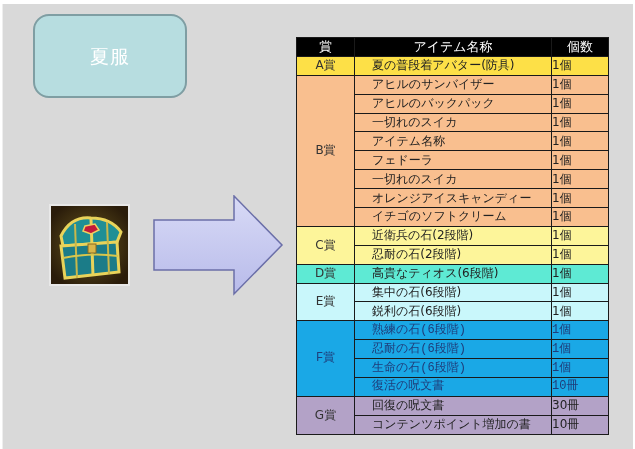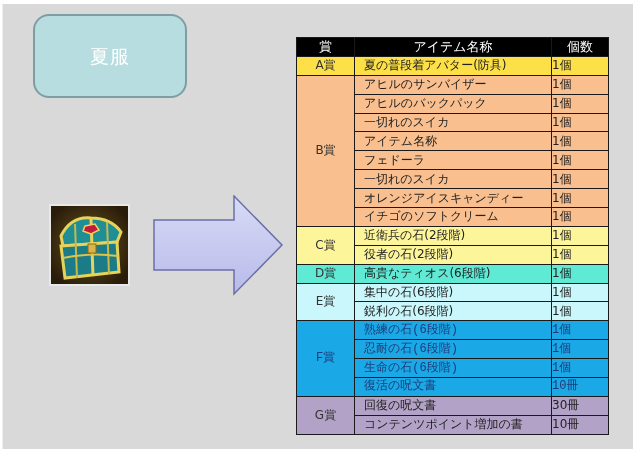--- a/index.html
+++ b/index.html
@@ -52,7 +52,7 @@
     .col-name { width: 197px; }
     .col-qty { width: 57px; }
     td.prize-cell { text-align: center; color: #333333; }
-    td.name-cell { text-align: left; padding-left: 9px; color: #222222; }
+    td.name-cell { text-align: left; padding-left: 17px; color: #222222; }
     td.qty-cell { text-align: left; color: #222222; }
     .grp-a { background: #fde047; }
     .grp-b { background: #f9bf8f; }

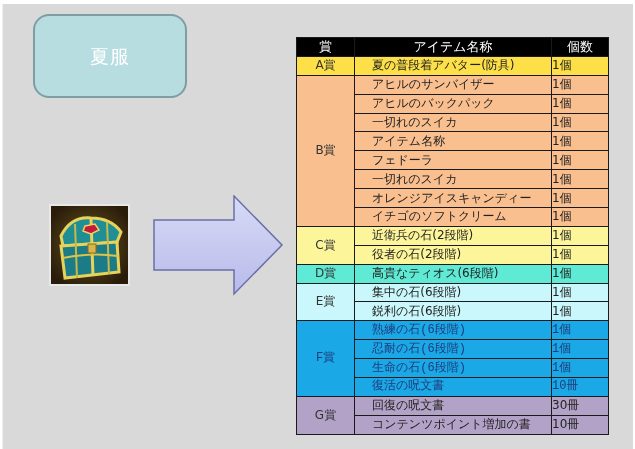--- a/index.html
+++ b/index.html
@@ -169,7 +169,7 @@
         <td class="qty-cell">1個</td>
       </tr>
       <tr class="grp-c">
-        <td class="name-cell">役者の石(2段階)</td>
+        <td class="name-cell">忍耐の石(2段階)</td>
         <td class="qty-cell">1個</td>
       </tr>
 

